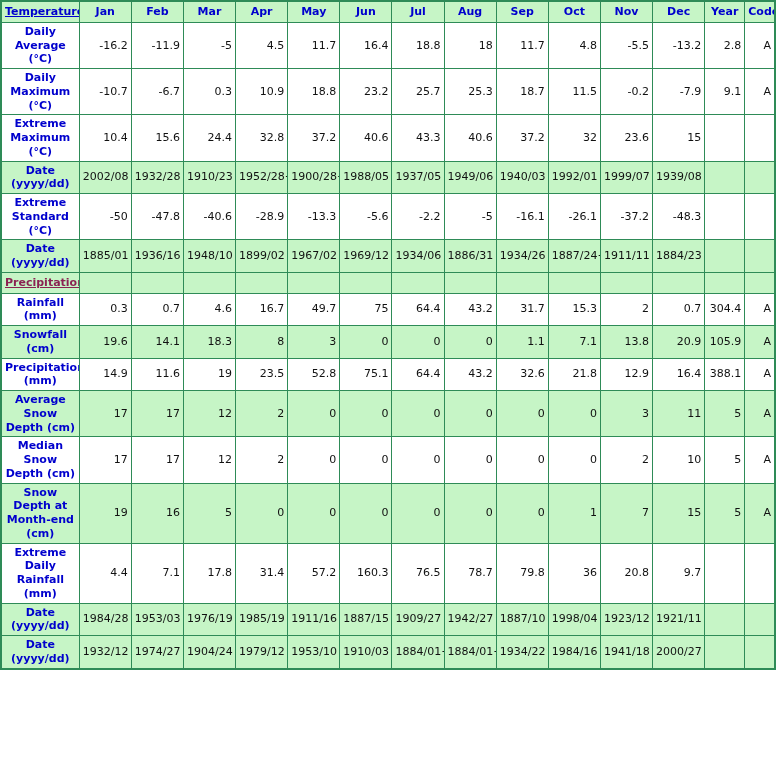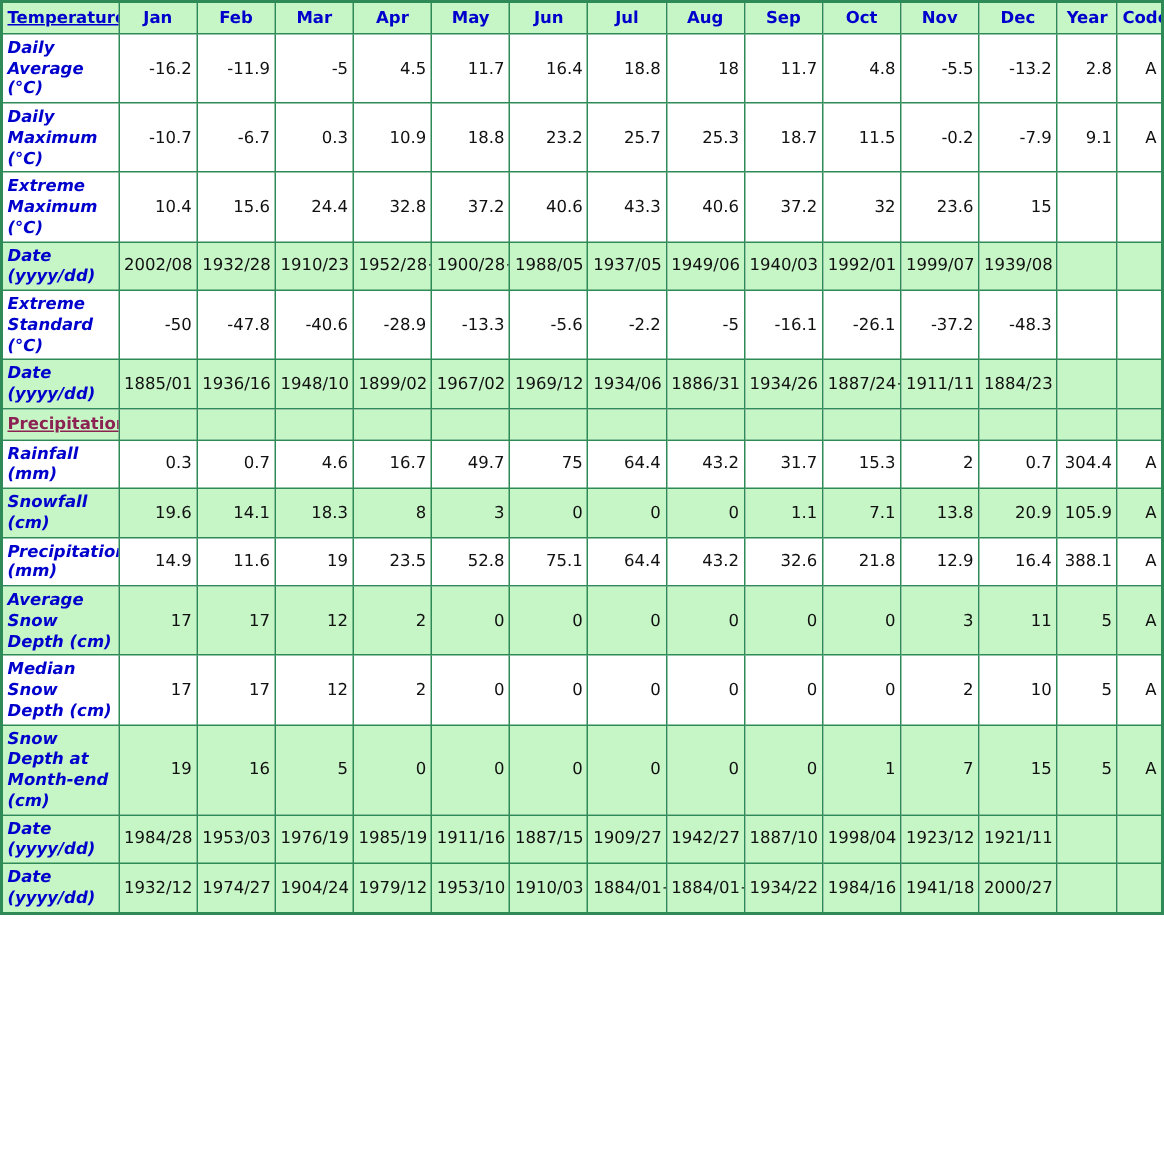--- a/index.html
+++ b/index.html
@@ -52,9 +52,8 @@
   td.rowlabel {
     color: #0000cd;
     font-weight: bold;
-    text-align: left;
+    text-align: center;
     line-height: 1.3;
-    font-style: italic;
   }
   td.val {
     text-align: right;

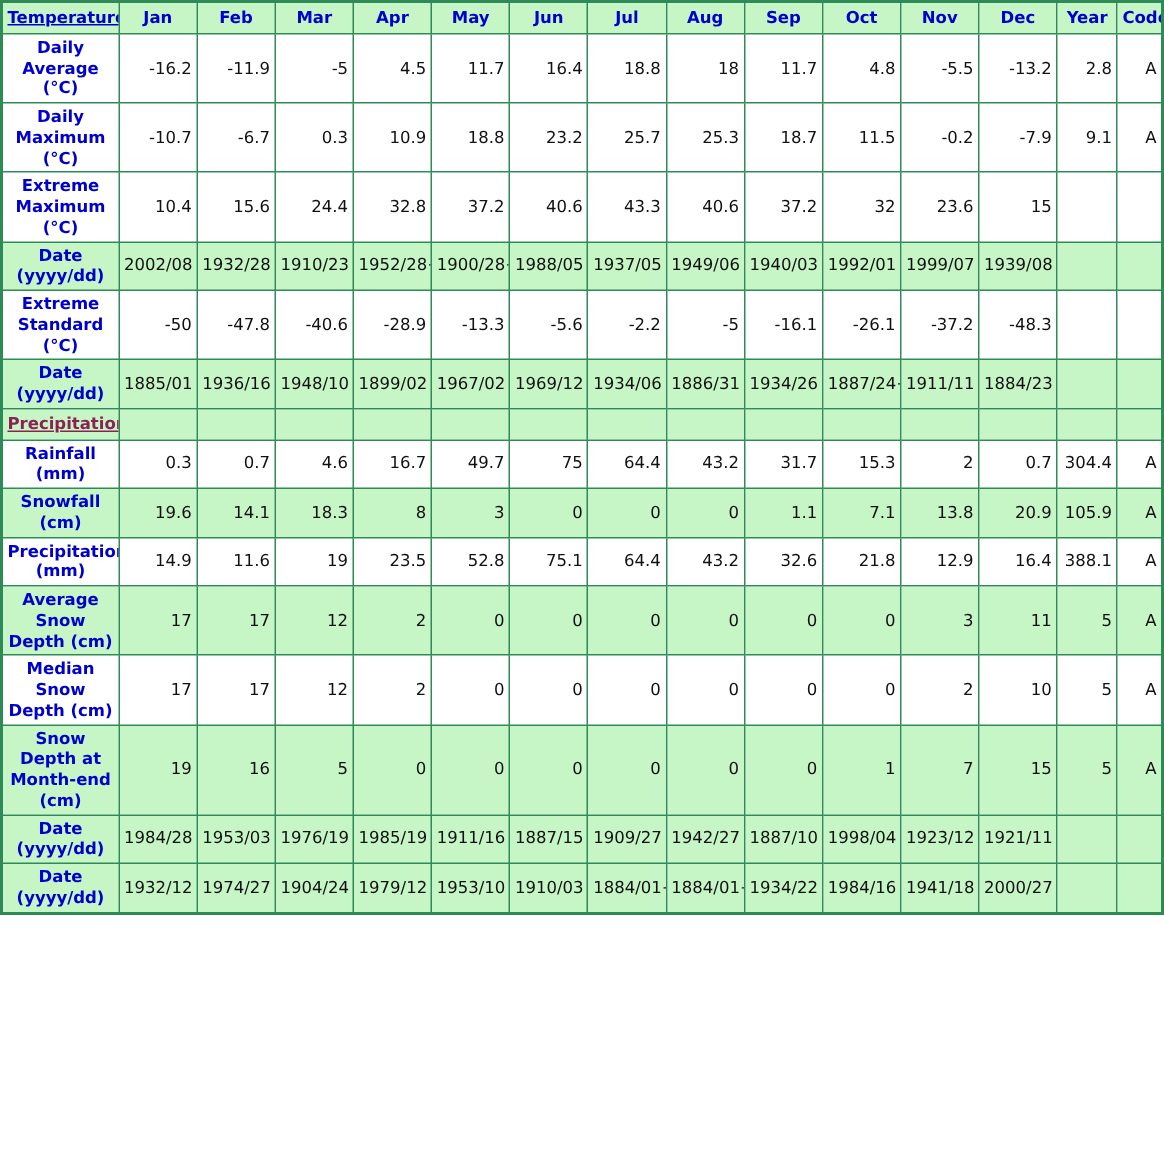--- a/index.html
+++ b/index.html
@@ -337,6 +337,23 @@
         <td class="val">5</td>
         <td class="code">A</td>
       </tr>
+      <tr class="plain">
+        <td class="rowlabel">Extreme Daily Rainfall (mm)</td>
+        <td class="val">4.4</td>
+        <td class="val">7.1</td>
+        <td class="val">17.8</td>
+        <td class="val">31.4</td>
+        <td class="val">57.2</td>
+        <td class="val bold">160.3</td>
+        <td class="val">76.5</td>
+        <td class="val">78.7</td>
+        <td class="val">79.8</td>
+        <td class="val">36</td>
+        <td class="val">20.8</td>
+        <td class="val">9.7</td>
+        <td class="val">&nbsp;</td>
+        <td class="code">&nbsp;</td>
+      </tr>
       <tr class="shade">
         <td class="rowlabel">Date (yyyy/dd)</td>
         <td class="val">1984/28</td>

